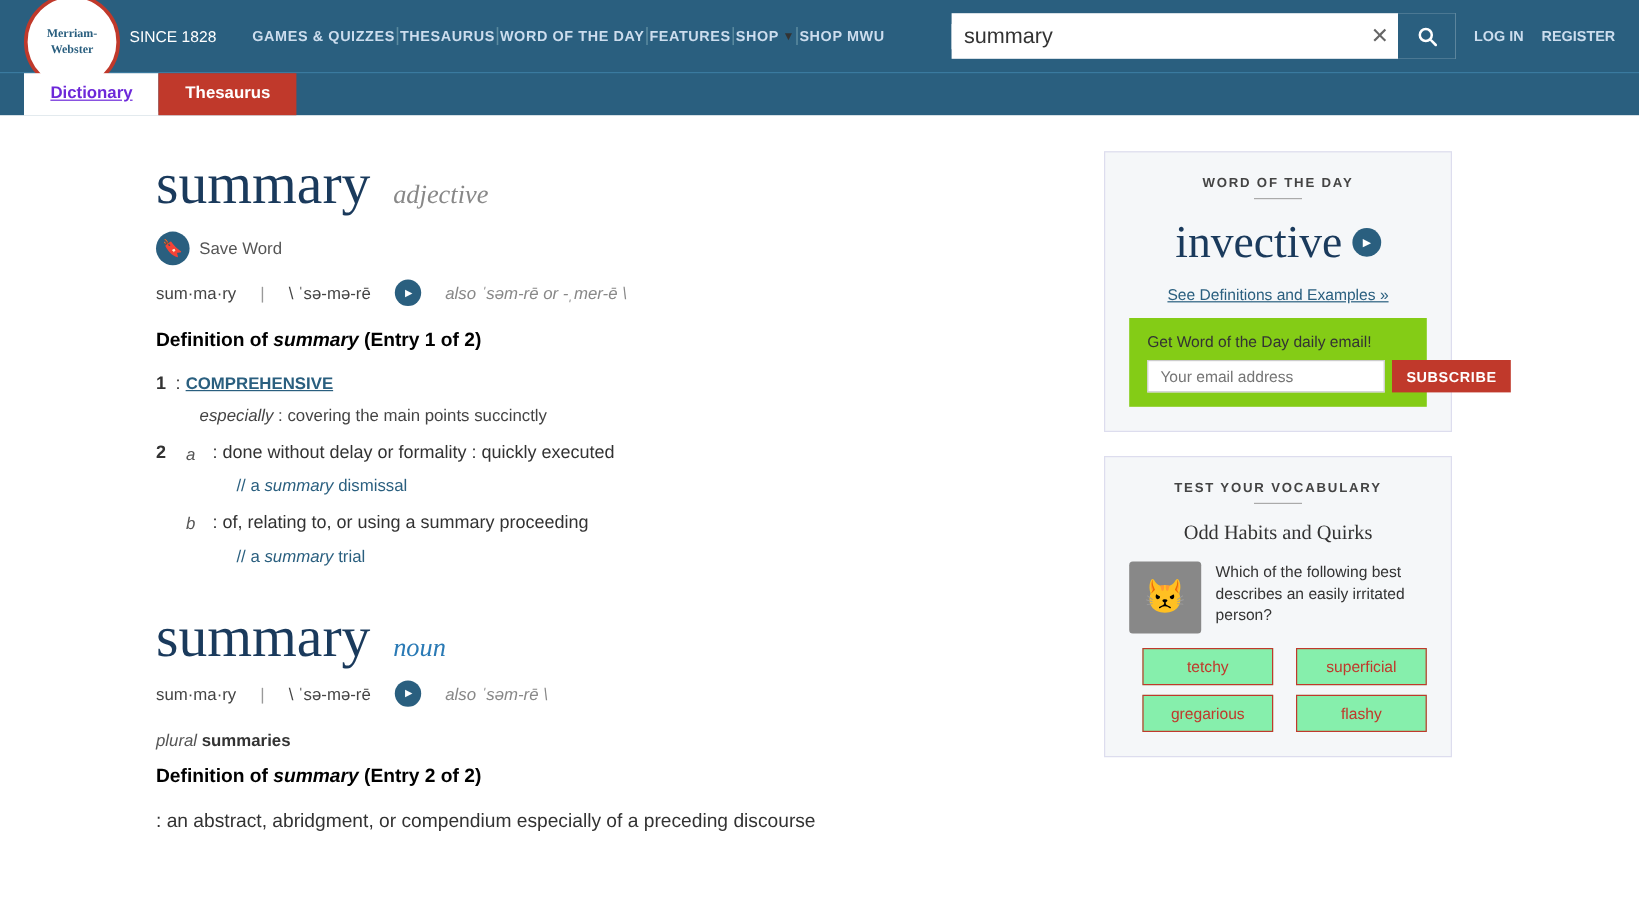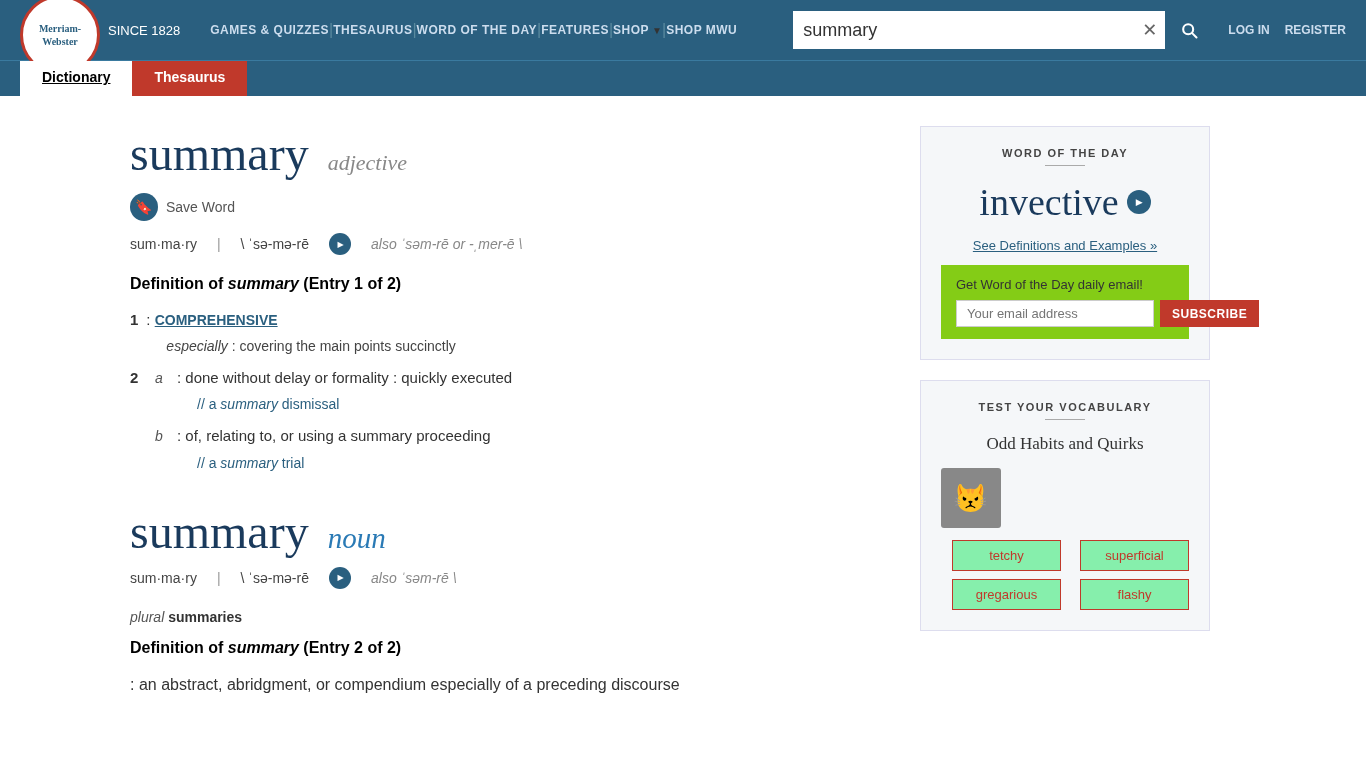--- a/index.html
+++ b/index.html
@@ -25,7 +25,7 @@
     
     .tab-bar { background: #2a5f7f; display: flex; padding: 0 20px; border-top: 1px solid #3a7a9f; }
     .tab { padding: 8px 22px; font-family: Arial, sans-serif; font-size: 14px; font-weight: bold; cursor: pointer; text-decoration: none; color: #fff; }
-    .tab-dict { color: #000000; background: #fff; border-bottom: 3px solid #fff; text-decoration: underline; }
+    .tab-dict { color: #6d28d9; background: #fff; border-bottom: 3px solid #fff; text-decoration: underline; }
     .tab-thes { background: #c0392b; color: #fff; }
 
     

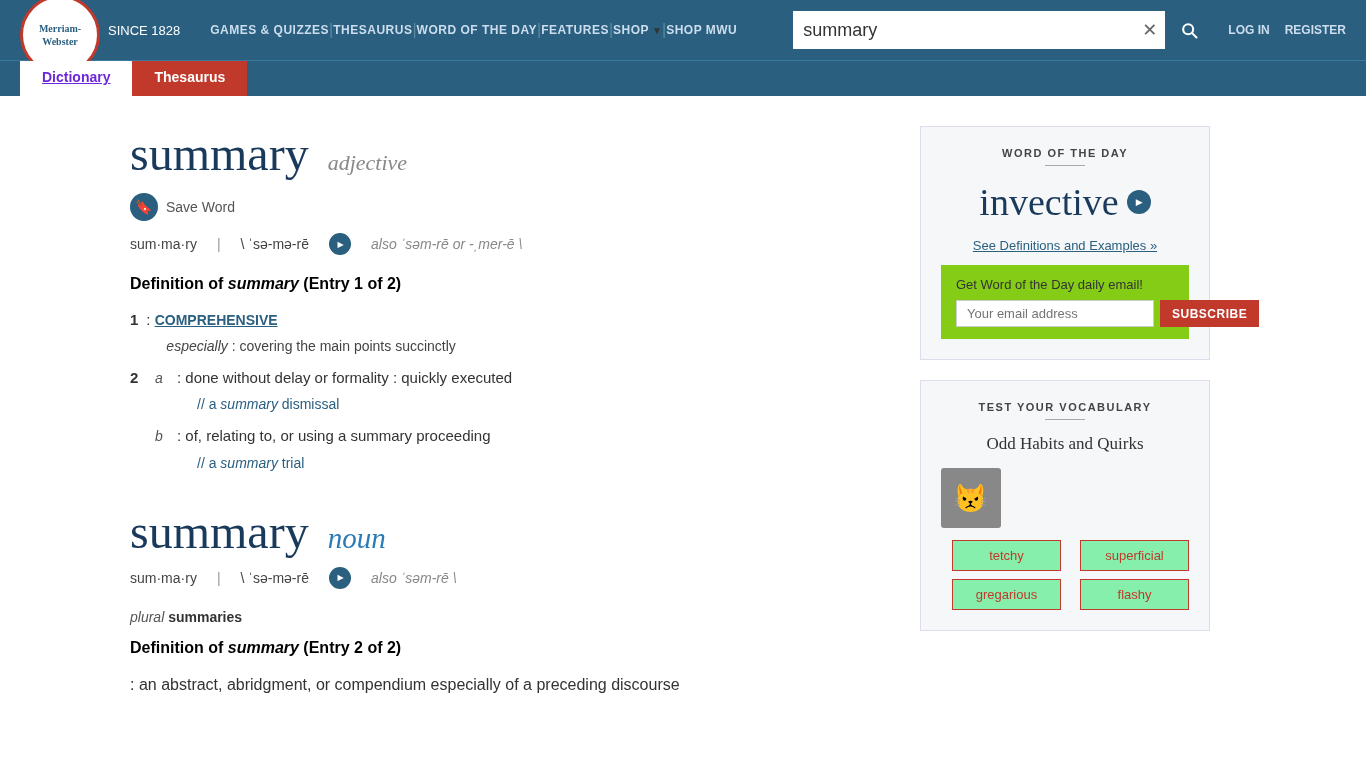--- a/index.html
+++ b/index.html
@@ -253,6 +253,7 @@
       <div class="vocab-subtitle">Odd Habits and Quirks</div>
       <div class="vocab-question-row">
         <div class="vocab-img">😾</div>
+        <div class="vocab-question-text">Which of the following best describes an easily irritated person?</div>
       </div>
       <div class="vocab-answers">
         <button class="vocab-answer">tetchy</button>

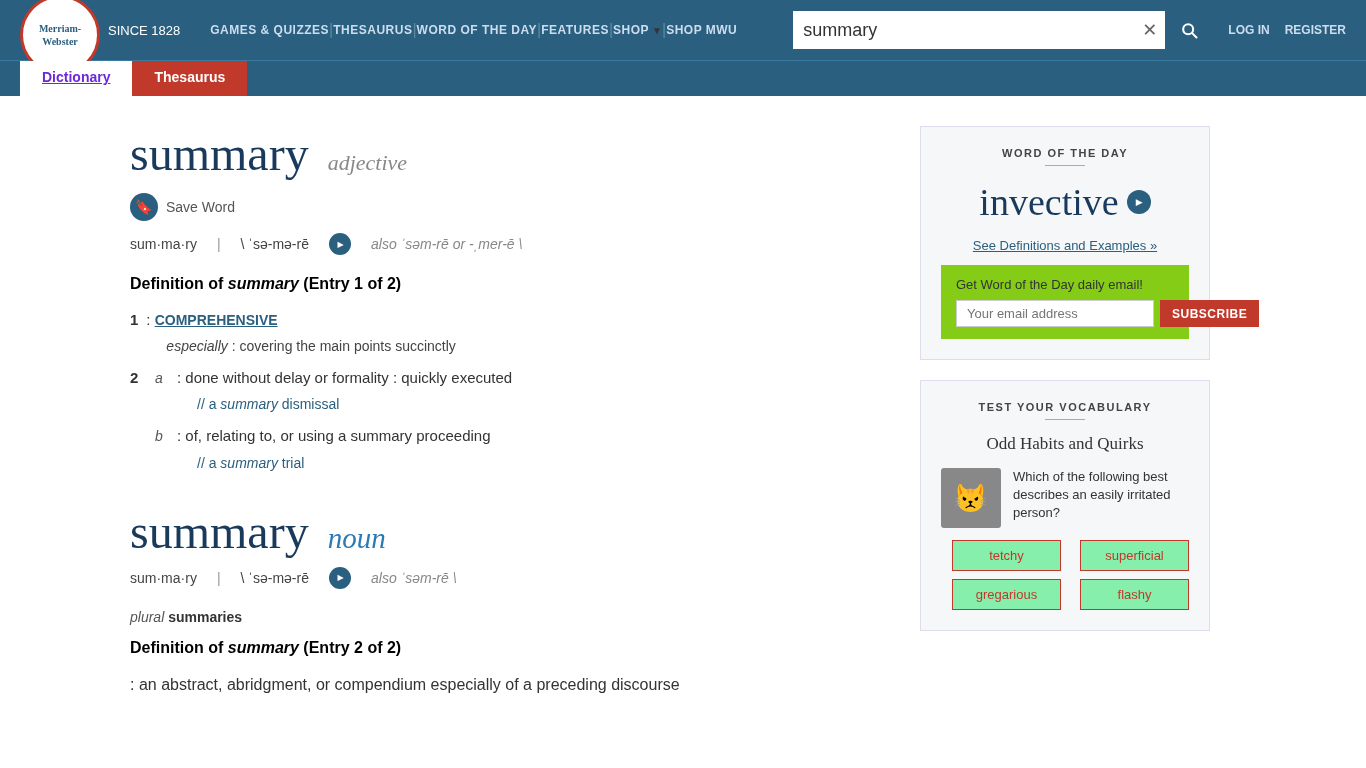--- a/index.html
+++ b/index.html
@@ -60,7 +60,7 @@
 
     .entry-separator { margin: 30px 0; }
     .entry-title-noun { font-size: 48px; color: #1a3a5c; font-weight: normal; font-family: Georgia, serif; display: inline; }
-    .entry-pos-noun { font-size: 29px; color: #2a7ab5; font-style: italic; margin-left: 15px; font-family: Georgia, serif; }
+    .entry-pos-noun { font-size: 22px; color: #2a7ab5; font-style: italic; margin-left: 15px; font-family: Georgia, serif; }
 
     
     .wotd-box { background: #f5f7f9; border: 1px solid #dde; padding: 20px; margin-bottom: 20px; }

